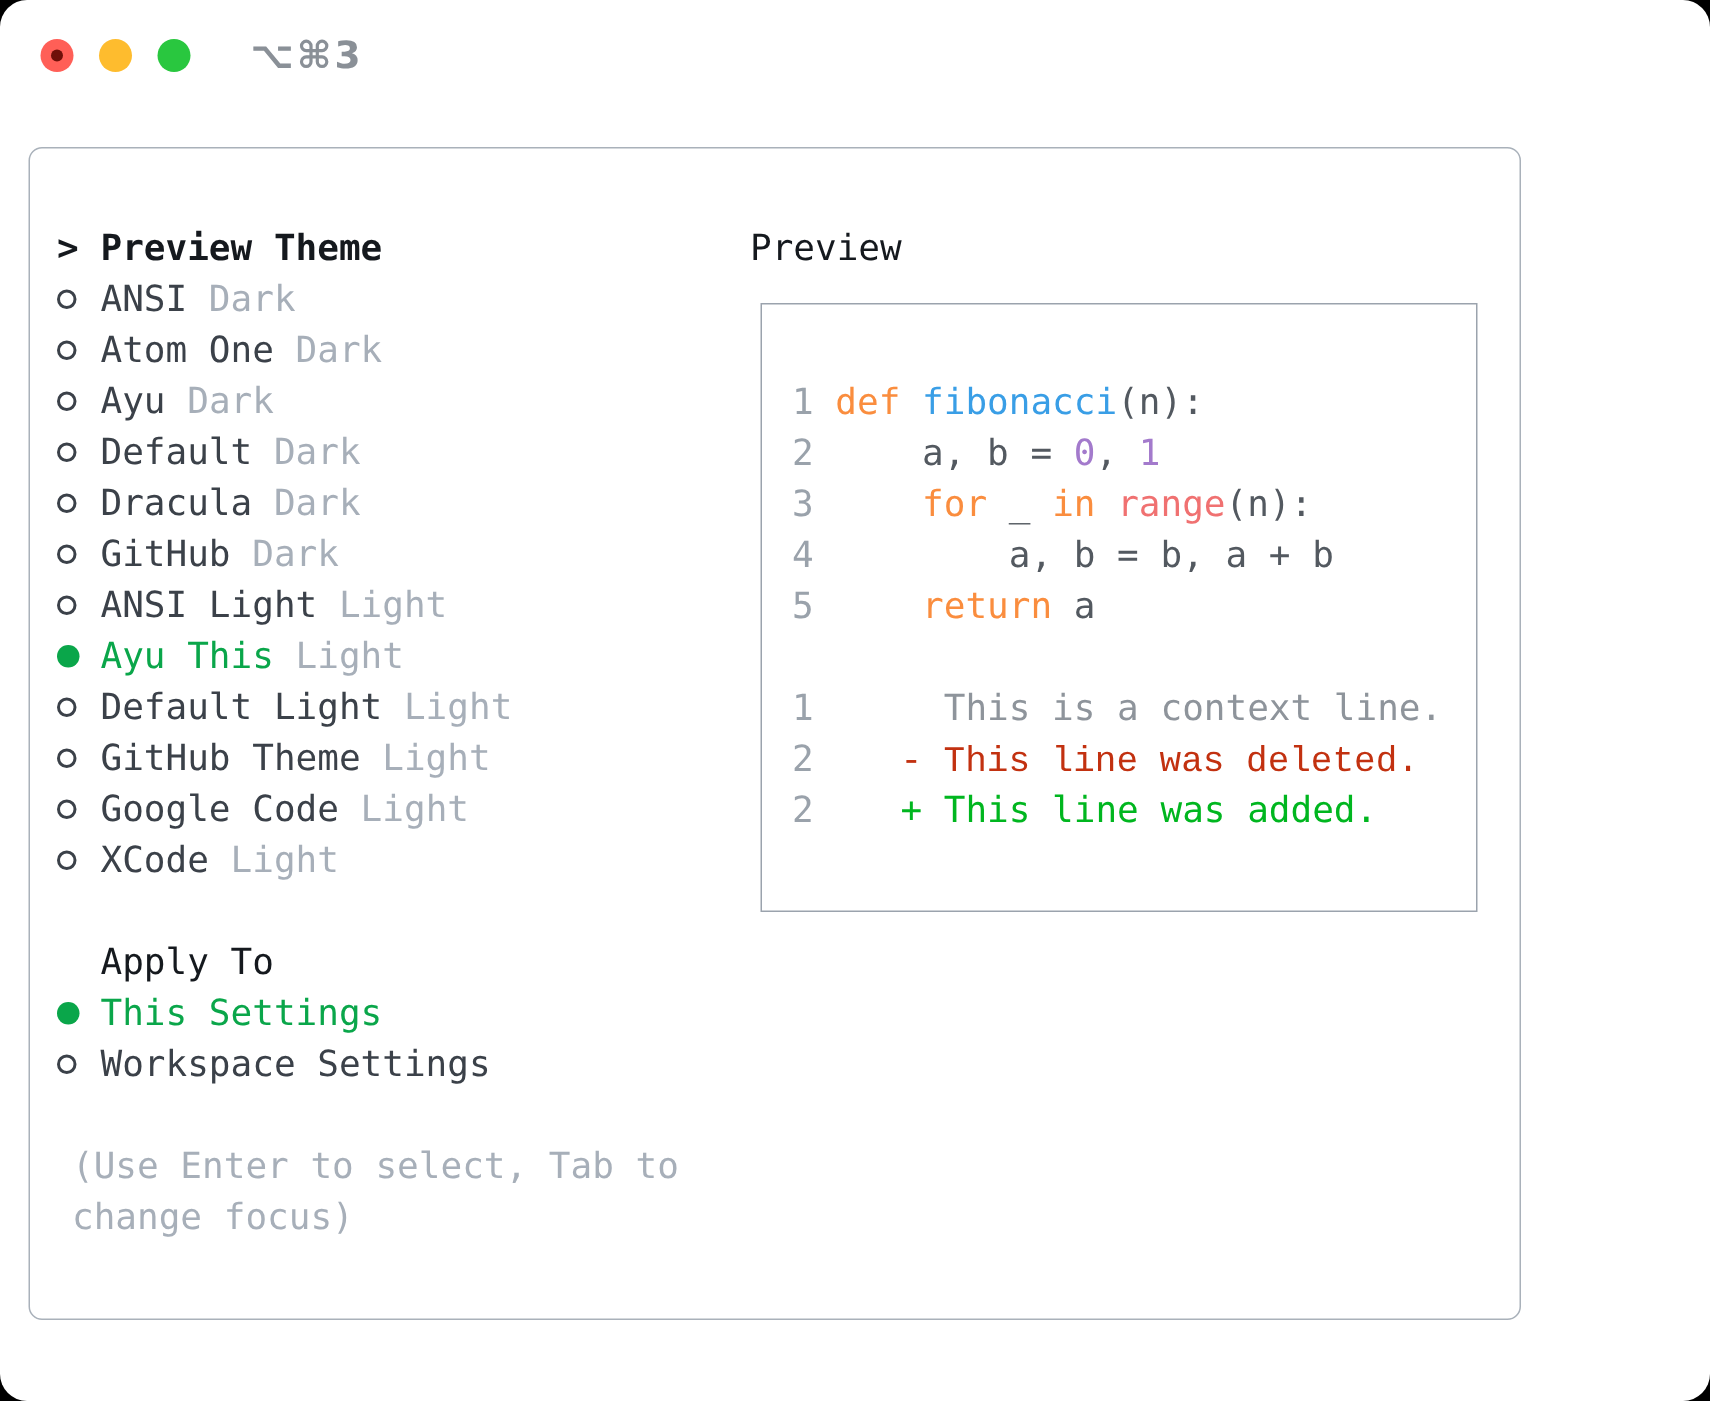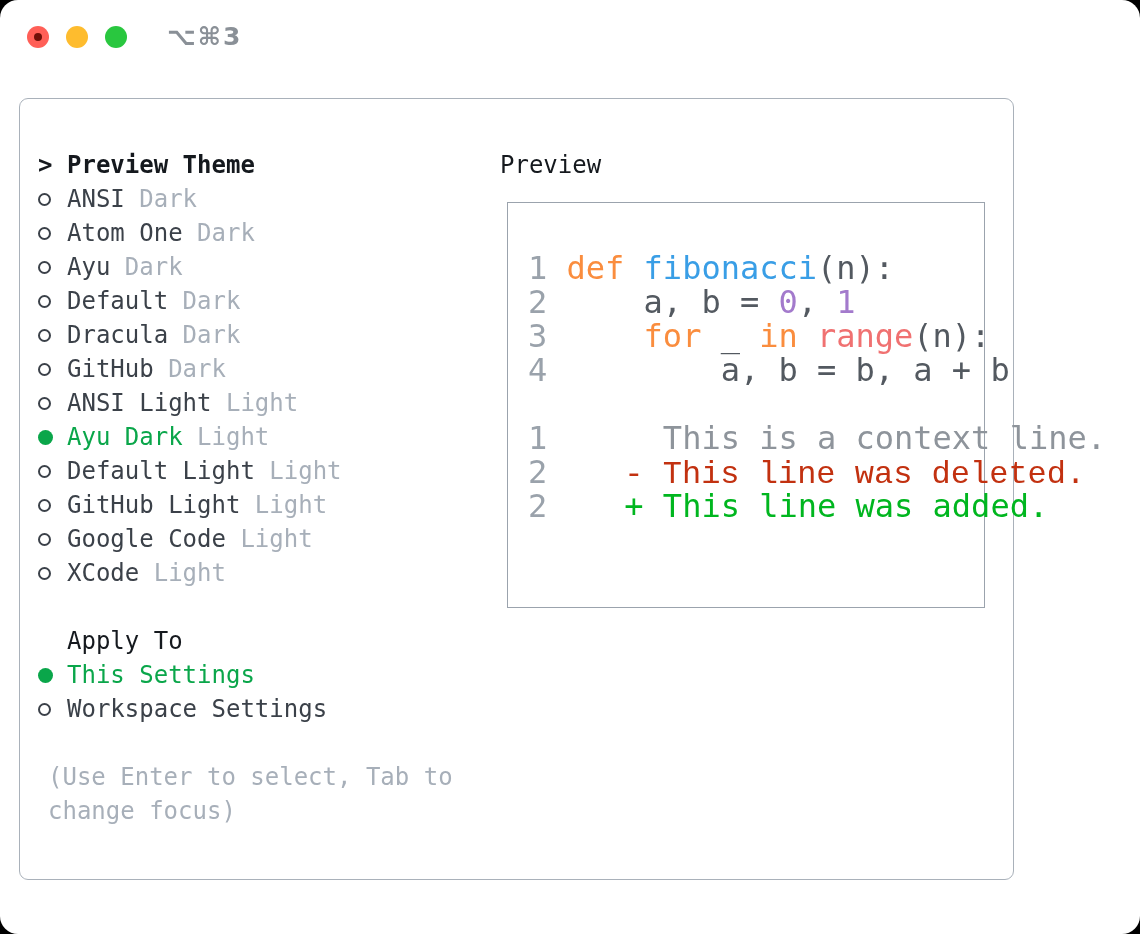--- a/index.html
+++ b/index.html
@@ -39,7 +39,7 @@
                  font-size:24px;font-weight:normal;color:var(--header-text,#15191e);}
   .preview-box{position:absolute;left:507px;top:202px;width:478px;height:406px;box-sizing:border-box;
                border:1.5px solid var(--preview-border,#9ba3ad);background:#fff;}
-  .code{position:absolute;left:528px;top:251px;font-size:32px;}
+  .code{position:absolute;left:528px;top:251px;font-size:24px;}
   .cline{height:34px;line-height:34px;white-space:pre;}
 </style>
 </head>

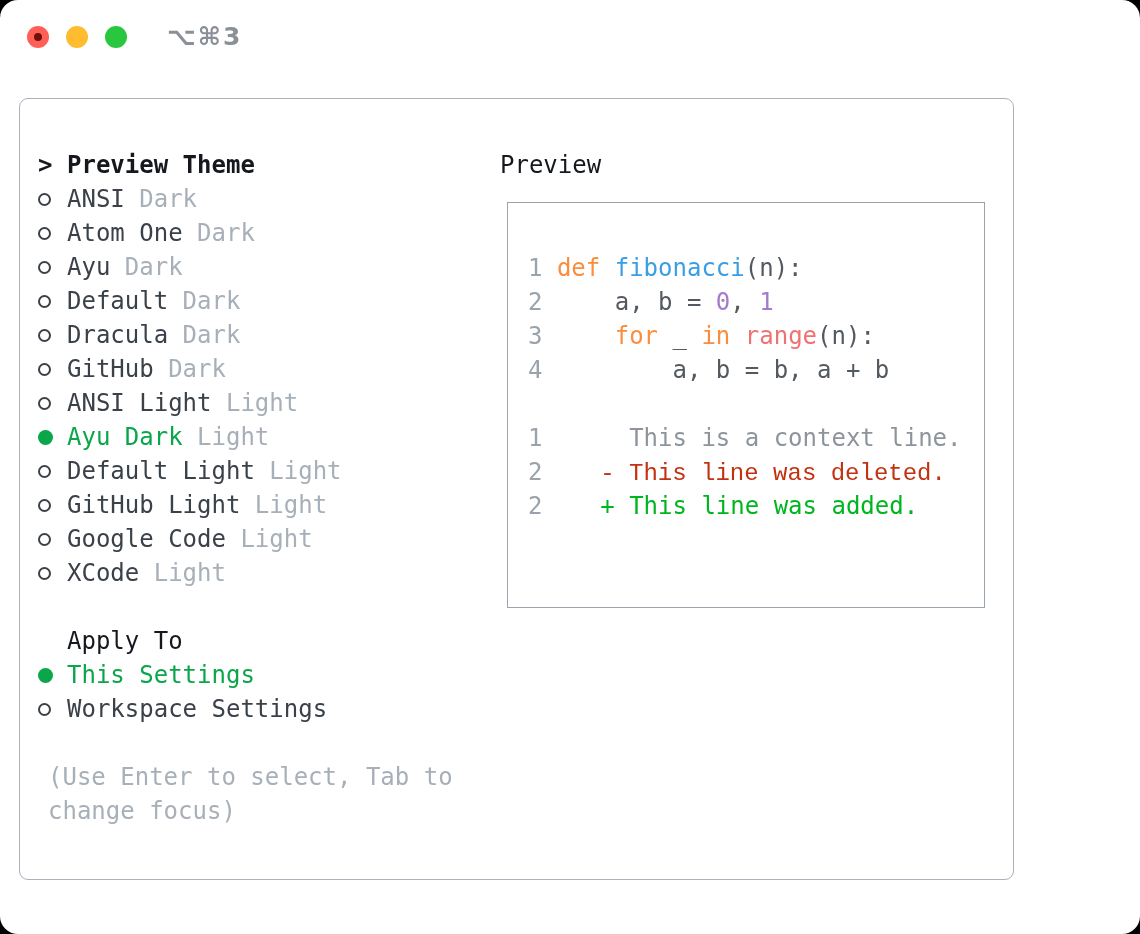--- a/index.html
+++ b/index.html
@@ -89,6 +89,7 @@
       <div class="cline"><span style="color: rgb(154, 162, 171);">2</span><span style="color: rgb(83, 89, 96);">     a, b = </span><span style="color: rgb(163, 122, 204);">0</span><span style="color: rgb(83, 89, 96);">, </span><span style="color: rgb(163, 122, 204);">1</span></div>
       <div class="cline"><span style="color: rgb(154, 162, 171);">3</span><span style="color: rgb(83, 89, 96);">     </span><span style="color: rgb(250, 141, 62);">for</span><span style="color: rgb(83, 89, 96);"> _ </span><span style="color: rgb(250, 141, 62);">in</span><span style="color: rgb(83, 89, 96);"> </span><span style="color: rgb(240, 113, 113);">range</span><span style="color: rgb(83, 89, 96);">(n):</span></div>
       <div class="cline"><span style="color: rgb(154, 162, 171);">4</span><span style="color: rgb(83, 89, 96);">         a, b = b, a + b</span></div>
+      <div class="cline"><span style="color: rgb(154, 162, 171);">5</span><span style="color: rgb(83, 89, 96);">     </span><span style="color: rgb(250, 141, 62);">return</span><span style="color: rgb(83, 89, 96);"> a</span></div>
       <div class="cline"></div>
       <div class="cline"><span style="color: rgb(154, 162, 171);">1</span><span style="color: rgb(142, 148, 155);">      This is a context line.</span></div>
       <div class="cline"><span style="color: rgb(154, 162, 171);">2</span><span style="color: rgb(83, 89, 96);">    </span><span style="color: rgb(194, 49, 16); font-family: Liberation Mono, monospace;">- This line was deleted.</span></div>

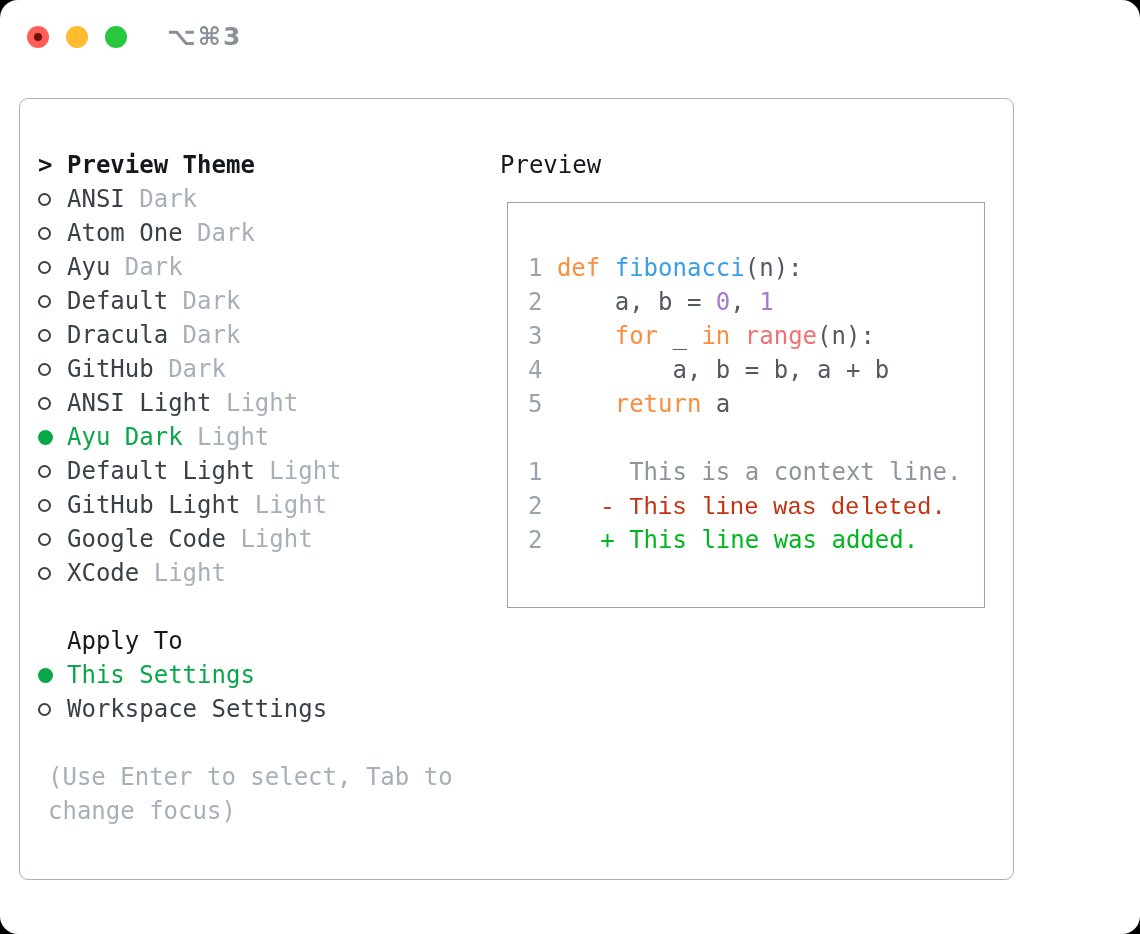--- a/index.html
+++ b/index.html
@@ -67,7 +67,7 @@
       <div class="row"><span class="marker"><span class="circ"></span></span><span class="name">Dracula</span><span class="tag"> Dark</span></div>
       <div class="row"><span class="marker"><span class="circ"></span></span><span class="name">GitHub</span><span class="tag"> Dark</span></div>
       <div class="row"><span class="marker"><span class="circ"></span></span><span class="name">ANSI Light</span><span class="tag"> Light</span></div>
-      <div class="row"><span class="marker"><span class="circ sel"></span></span><span class="name sel">Ayu Dark</span><span class="tag"> Light</span></div>
+      <div class="row"><span class="marker"><span class="circ sel"></span></span><span class="name sel">Ayu This</span><span class="tag"> Light</span></div>
       <div class="row"><span class="marker"><span class="circ"></span></span><span class="name">Default Light</span><span class="tag"> Light</span></div>
       <div class="row"><span class="marker"><span class="circ"></span></span><span class="name">GitHub Light</span><span class="tag"> Light</span></div>
       <div class="row"><span class="marker"><span class="circ"></span></span><span class="name">Google Code</span><span class="tag"> Light</span></div>

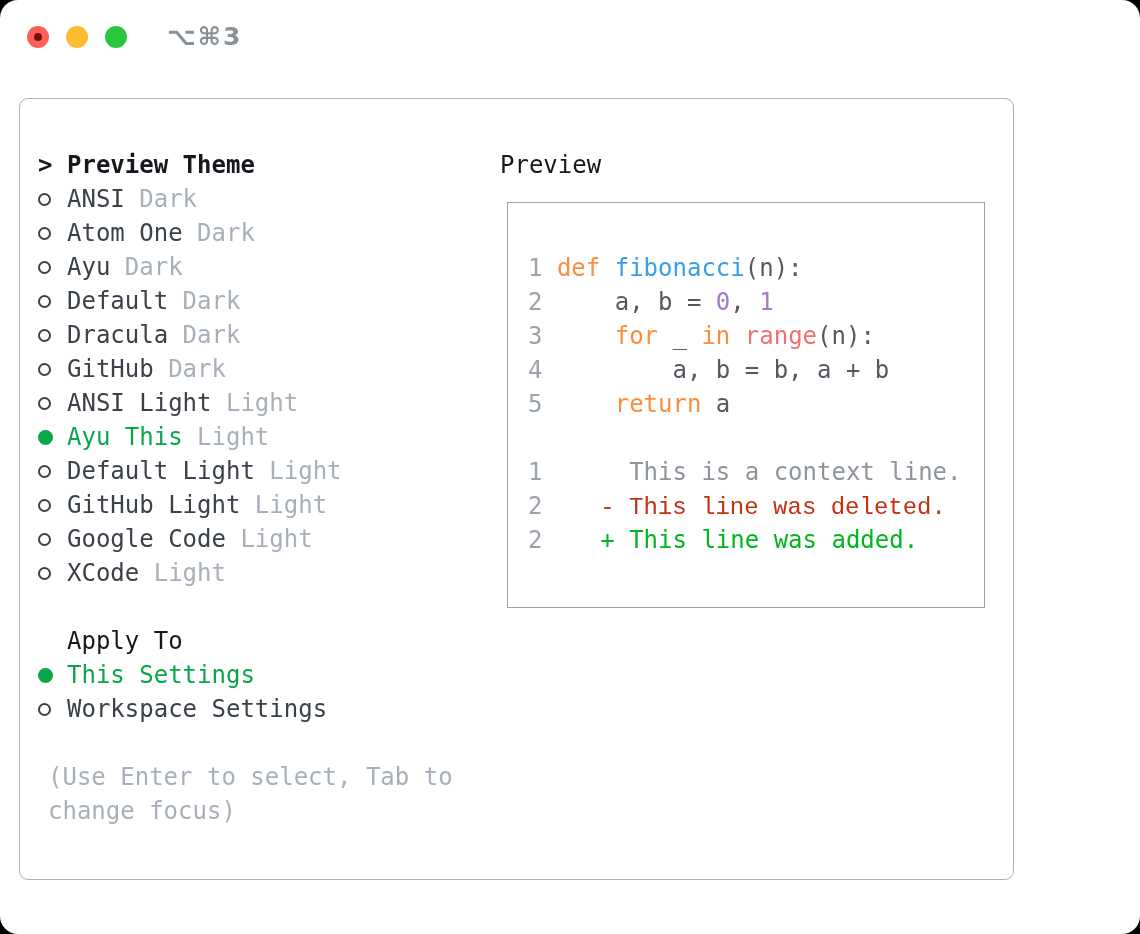--- a/index.html
+++ b/index.html
@@ -69,7 +69,7 @@
       <div class="row"><span class="marker"><span class="circ"></span></span><span class="name">ANSI Light</span><span class="tag"> Light</span></div>
       <div class="row"><span class="marker"><span class="circ sel"></span></span><span class="name sel">Ayu This</span><span class="tag"> Light</span></div>
       <div class="row"><span class="marker"><span class="circ"></span></span><span class="name">Default Light</span><span class="tag"> Light</span></div>
-      <div class="row"><span class="marker"><span class="circ"></span></span><span class="name">GitHub Light</span><span class="tag"> Light</span></div>
+      <div class="row"><span class="marker"><span class="circ"></span></span><span class="name">GitHub Theme</span><span class="tag"> Light</span></div>
       <div class="row"><span class="marker"><span class="circ"></span></span><span class="name">Google Code</span><span class="tag"> Light</span></div>
       <div class="row"><span class="marker"><span class="circ"></span></span><span class="name">XCode</span><span class="tag"> Light</span></div>
       <div class="row"></div>

